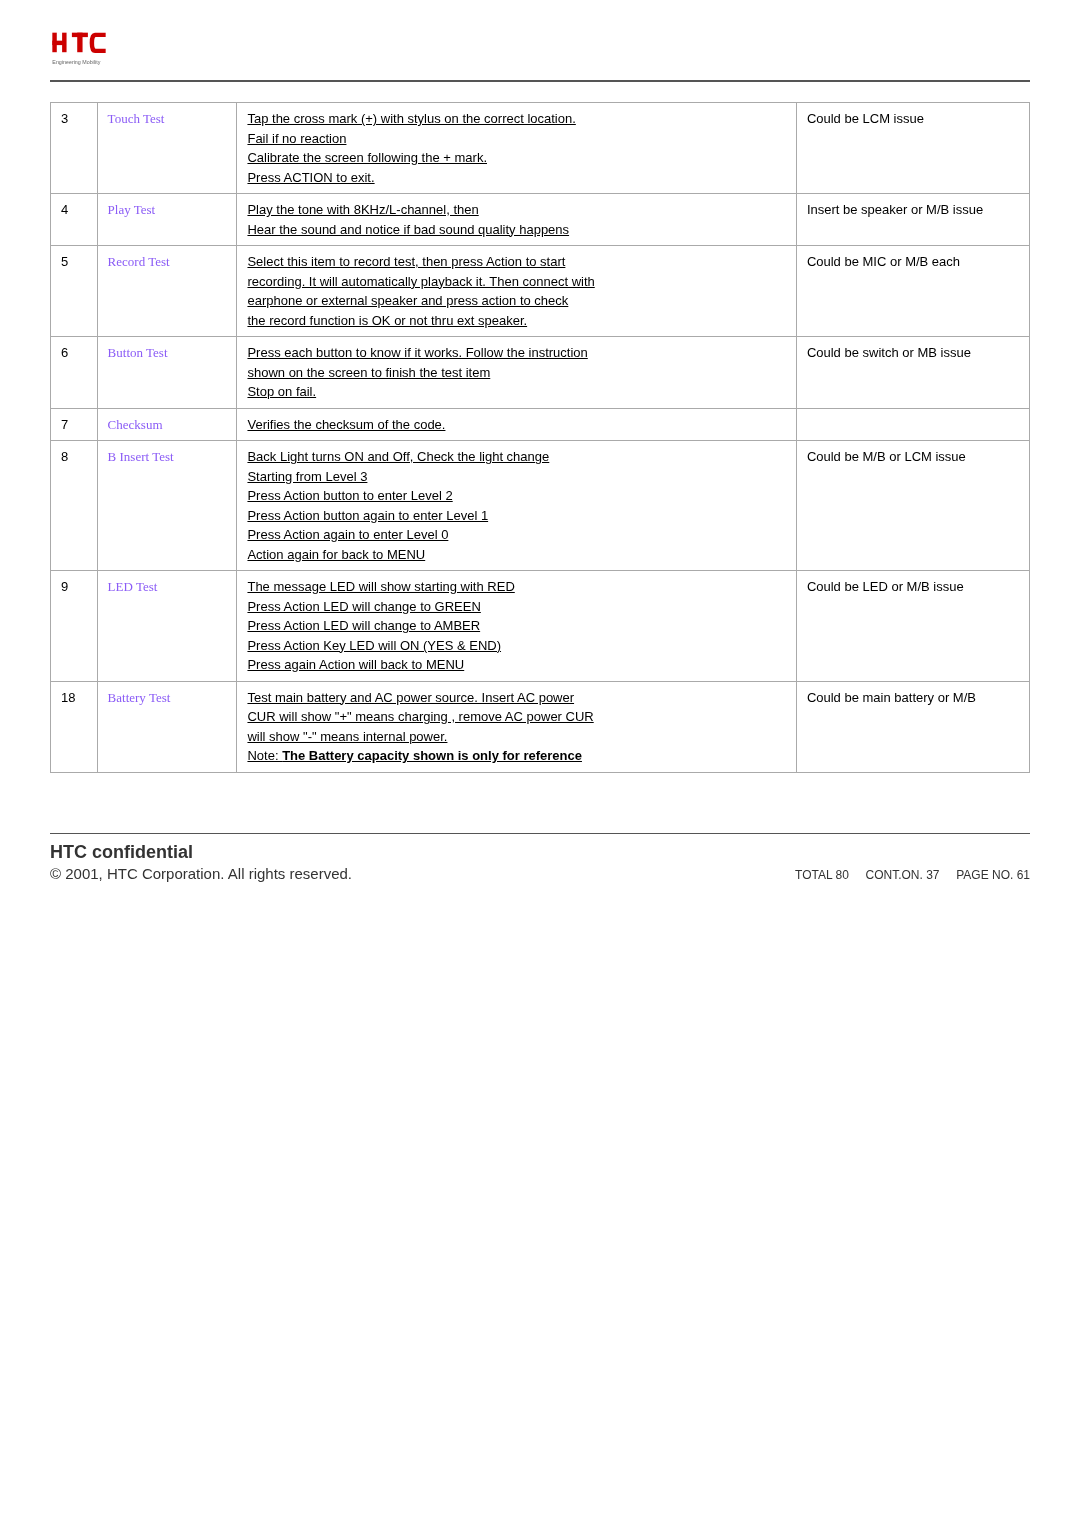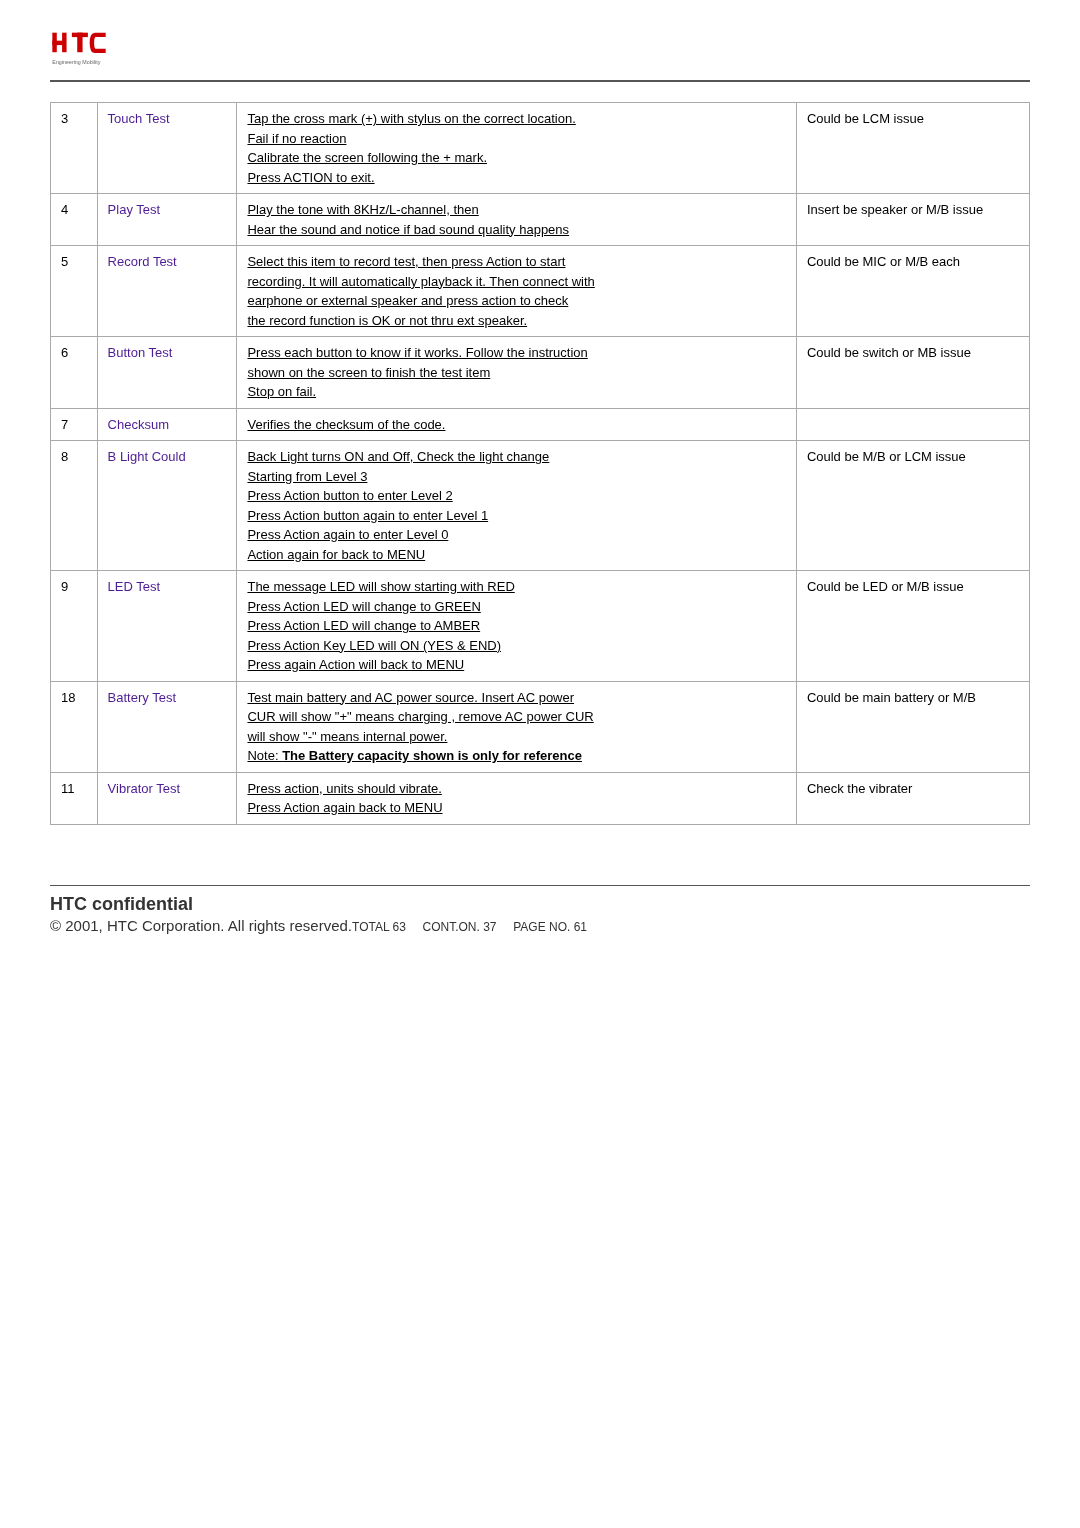--- a/index.html
+++ b/index.html
@@ -73,8 +73,9 @@
     }
 
     .test-name {
-      color: #4c1d95;
+      color: #8b5cf6;
       font-size: 13px;
+      font-family: Liberation Serif, serif;
     }
 
     .footer-divider {

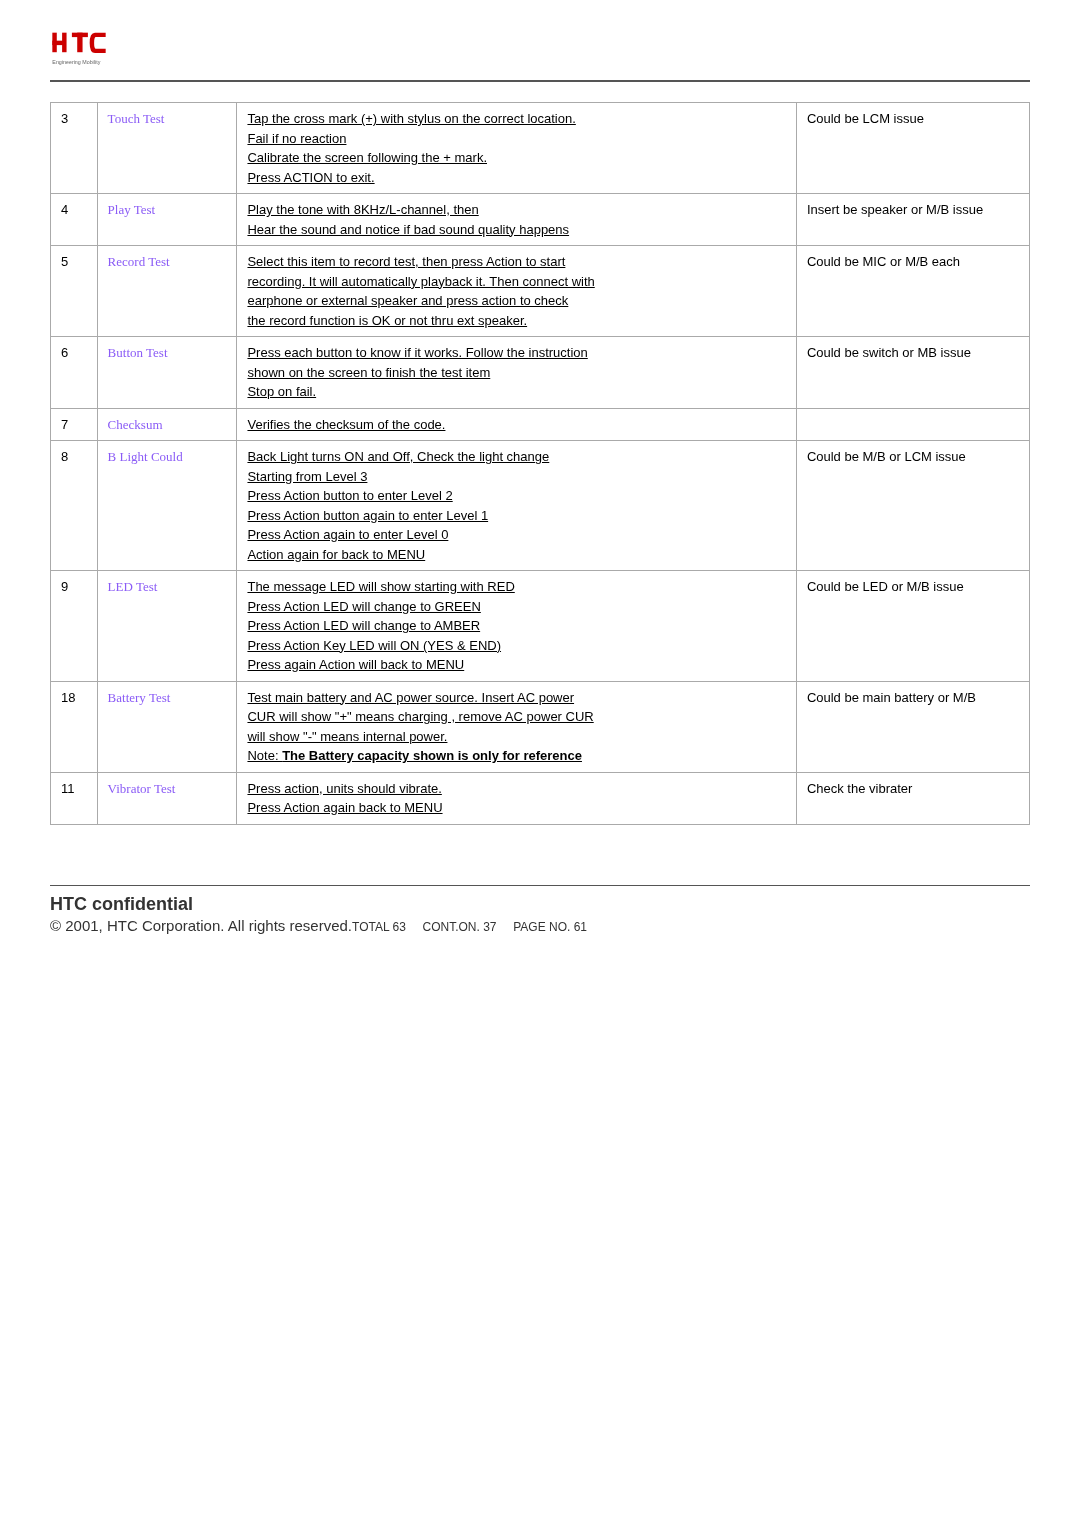--- a/index.html
+++ b/index.html
@@ -189,7 +189,7 @@
         </tr>
         <tr>
           <td class="col-num">8</td>
-          <td class="col-name"><span class="test-name">B Light Could</span></td>
+          <td class="col-name"><span class="test-name">B Insert Test</span></td>
           <td class="col-desc">
             <p>Back Light turns ON and Off, Check the light change</p>
             <p>Starting from Level 3</p>

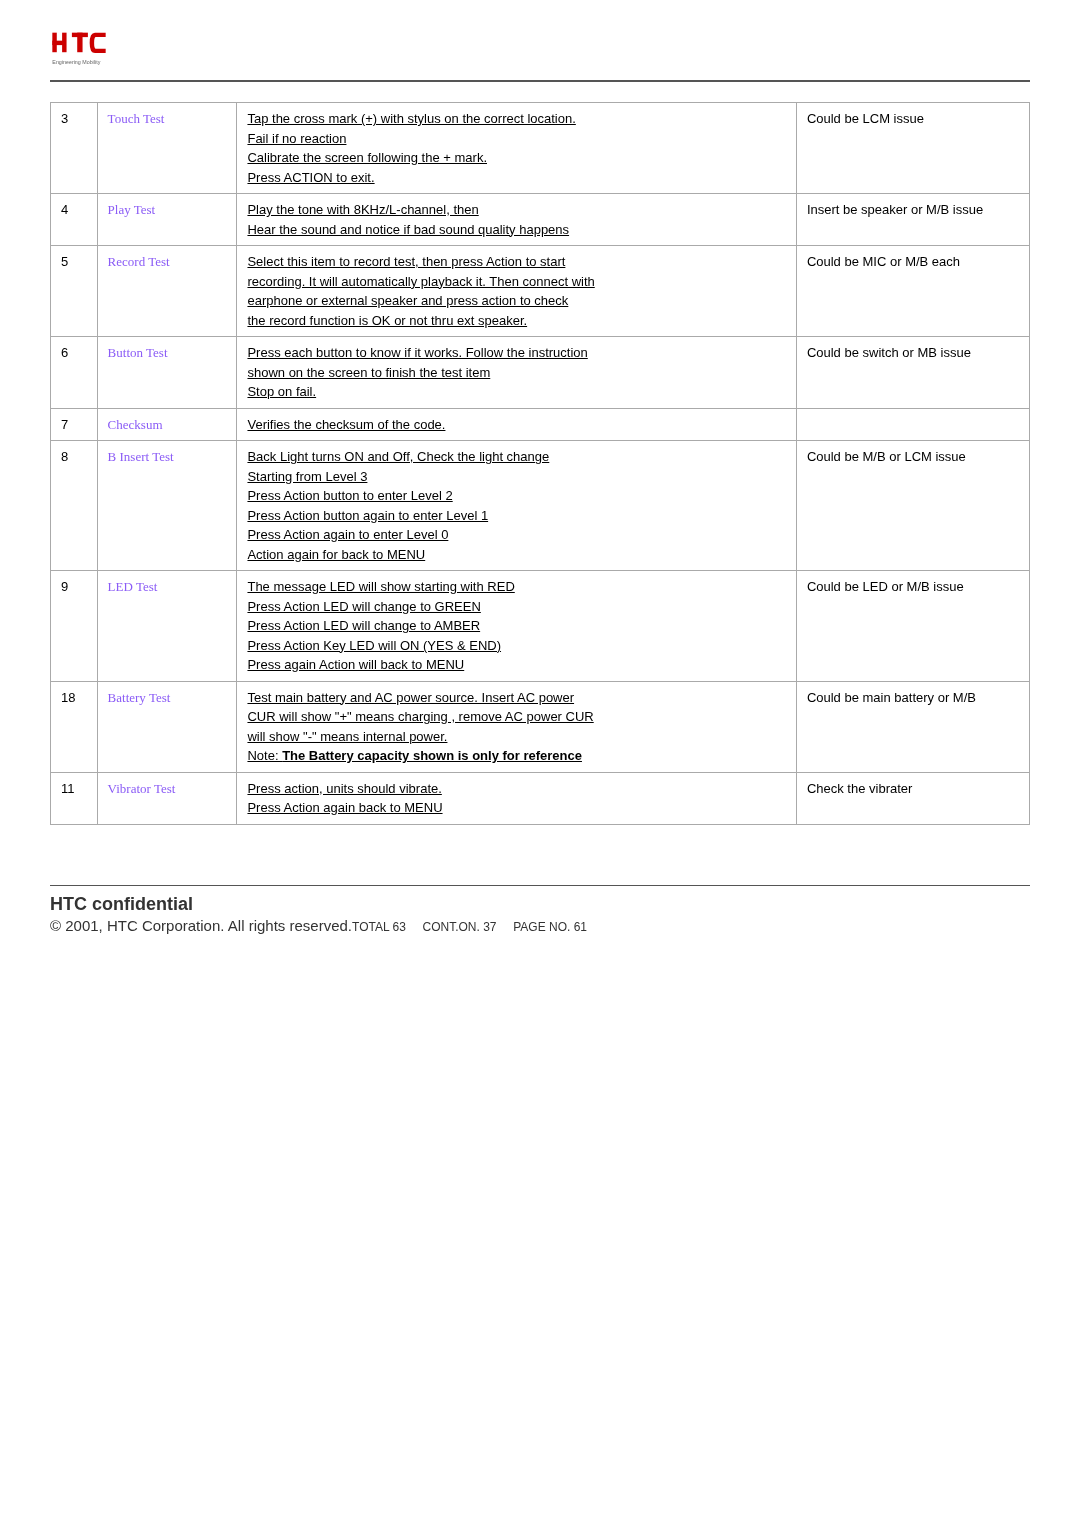--- a/index.html
+++ b/index.html
@@ -222,15 +222,6 @@
             <p>Note: <strong>The Battery capacity shown is only for reference</strong></p>
           </td>
           <td class="col-issue">Could be main battery or M/B</td>
-        </tr>
-        <tr>
-          <td class="col-num">11</td>
-          <td class="col-name"><span class="test-name">Vibrator Test</span></td>
-          <td class="col-desc">
-            <p>Press action, units should vibrate.</p>
-            <p>Press Action again back to MENU</p>
-          </td>
-          <td class="col-issue">Check the vibrater</td>
         </tr>
       </tbody>
   </table>

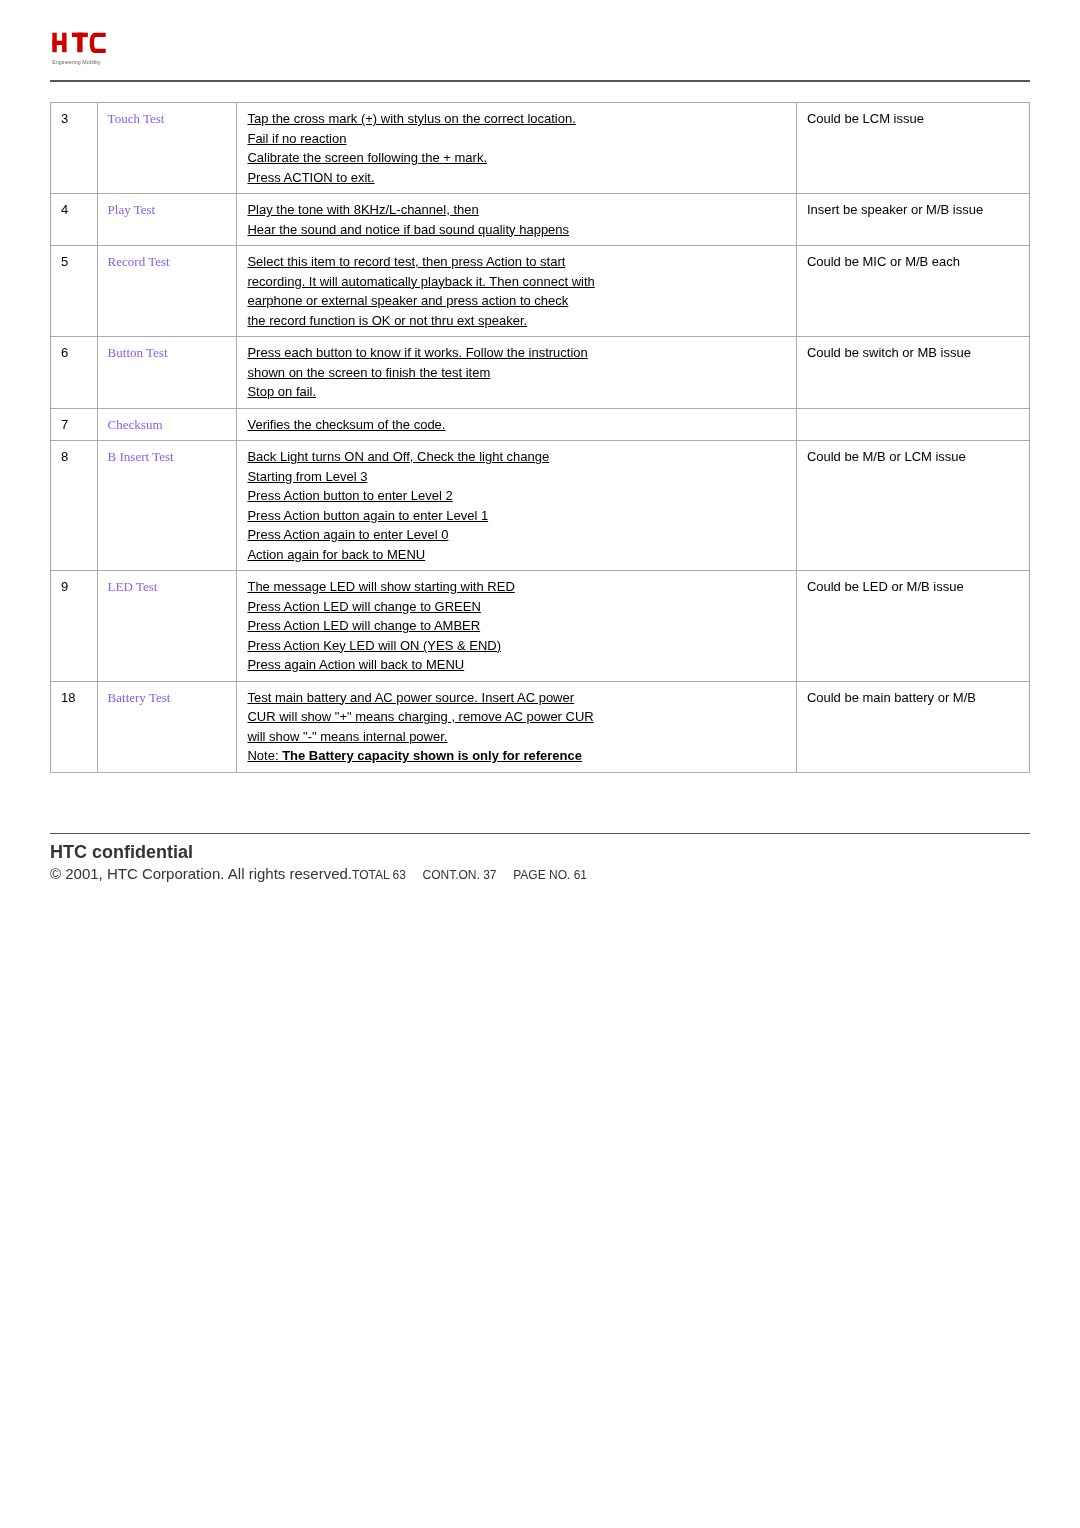--- a/index.html
+++ b/index.html
@@ -87,7 +87,7 @@
 
     .footer {
       display: flex;
-      justify-content: flex-start;
+      justify-content: space-between;
       align-items: flex-end;
       font-size: 12px;
       color: #333;

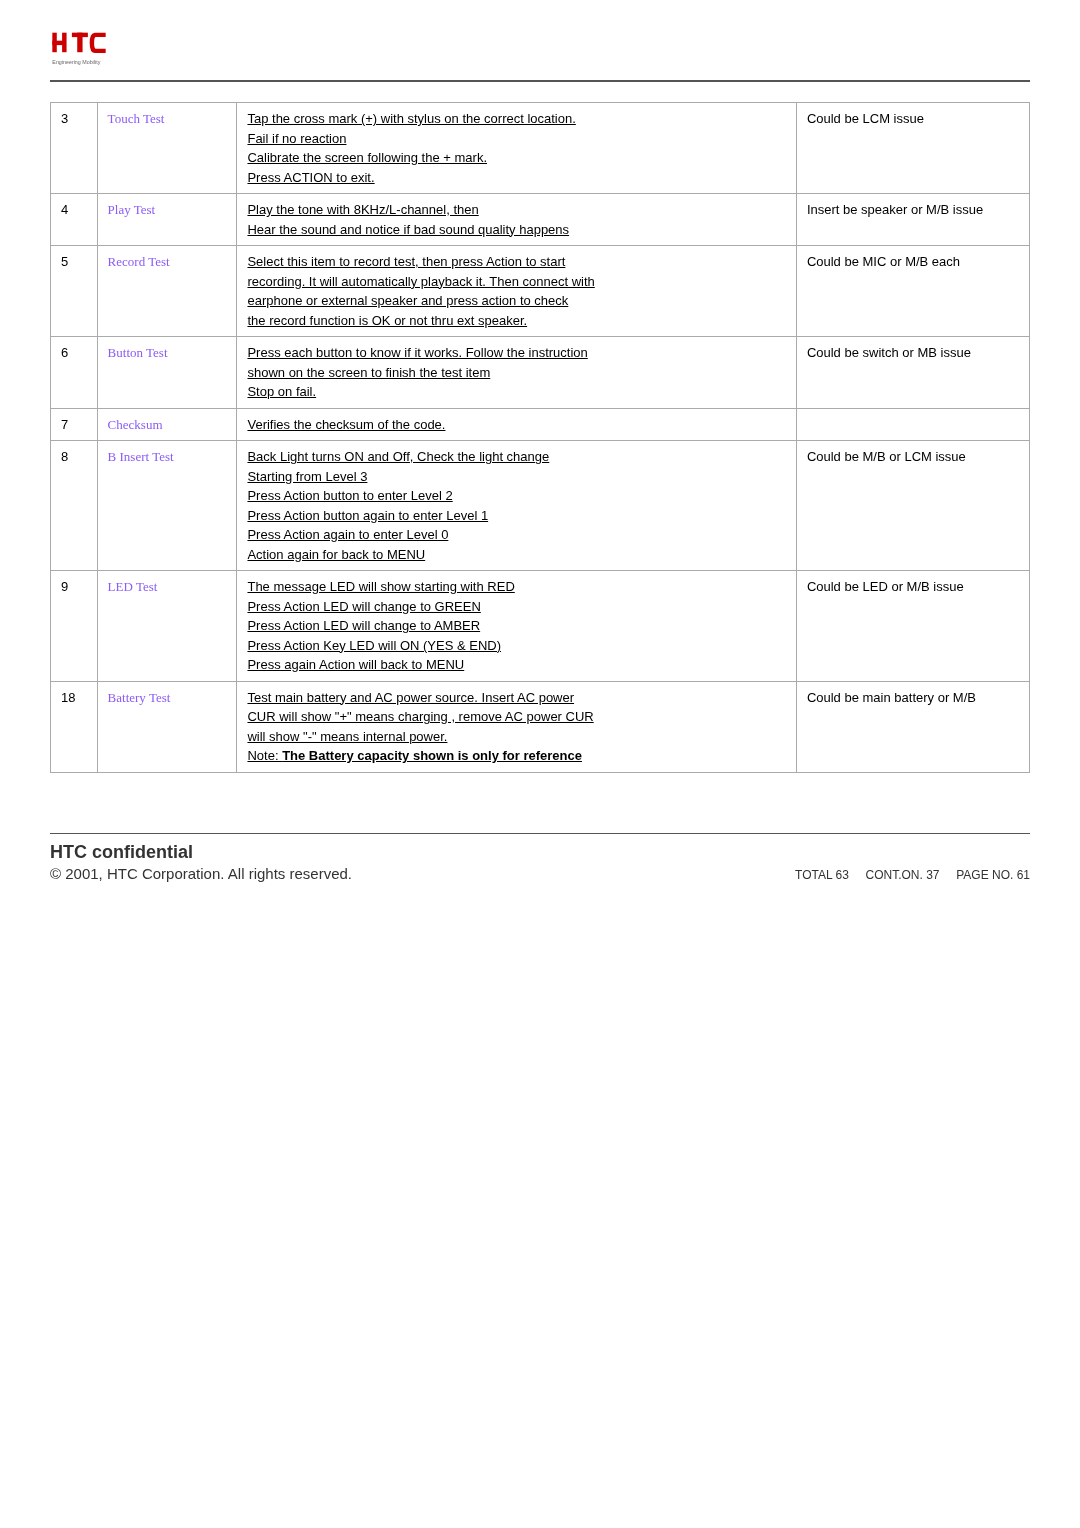--- a/index.html
+++ b/index.html
@@ -233,7 +233,7 @@
       <span class="footer-copyright">© 2001, HTC Corporation. All rights reserved.</span>
     </div>
     <div class="footer-right">
-      <span>TOTAL 63</span>
+      <span>TOTAL 80</span>
       &nbsp;&nbsp;&nbsp;
       <span>CONT.ON. 37</span>
       &nbsp;&nbsp;&nbsp;

